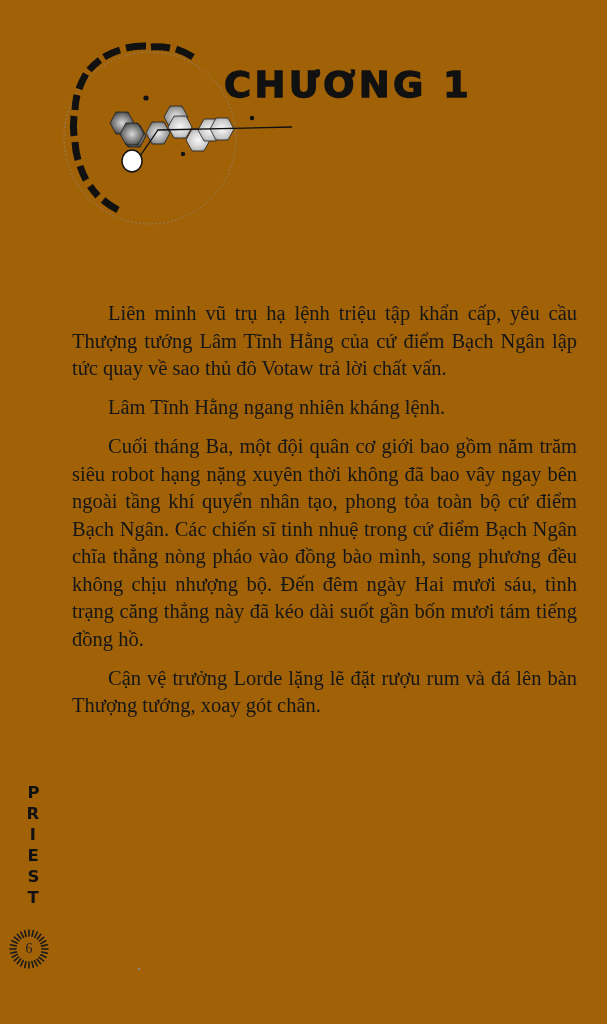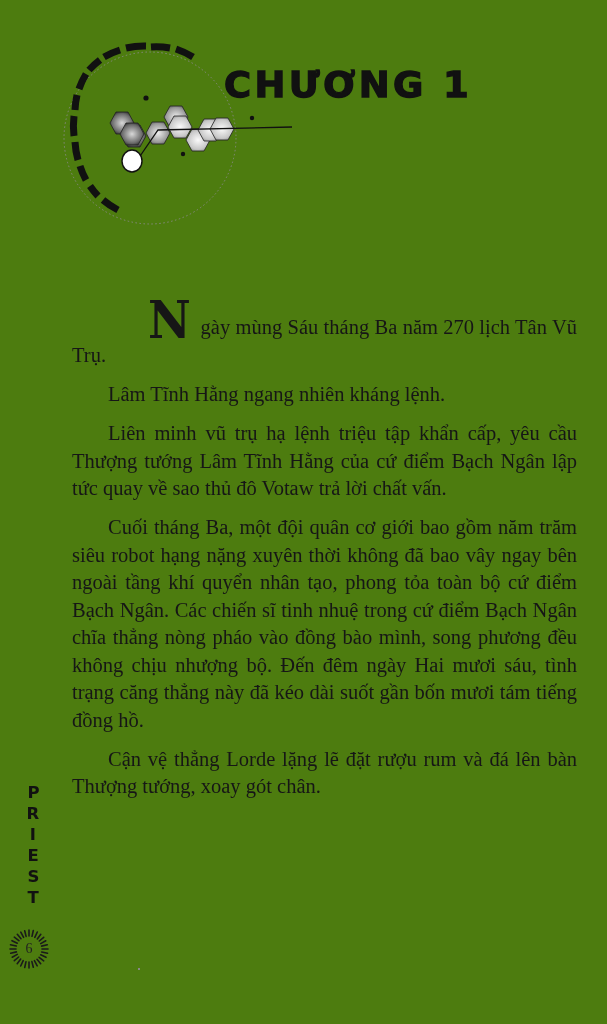--- a/index.html
+++ b/index.html
@@ -19,7 +19,7 @@
     position: absolute;
     left: 0; top: 0;
     width: 607px; height: 1024px;
-    background: #4d7c0f;
+    background: #a16207;
   }
   
   .chapter-ornament {

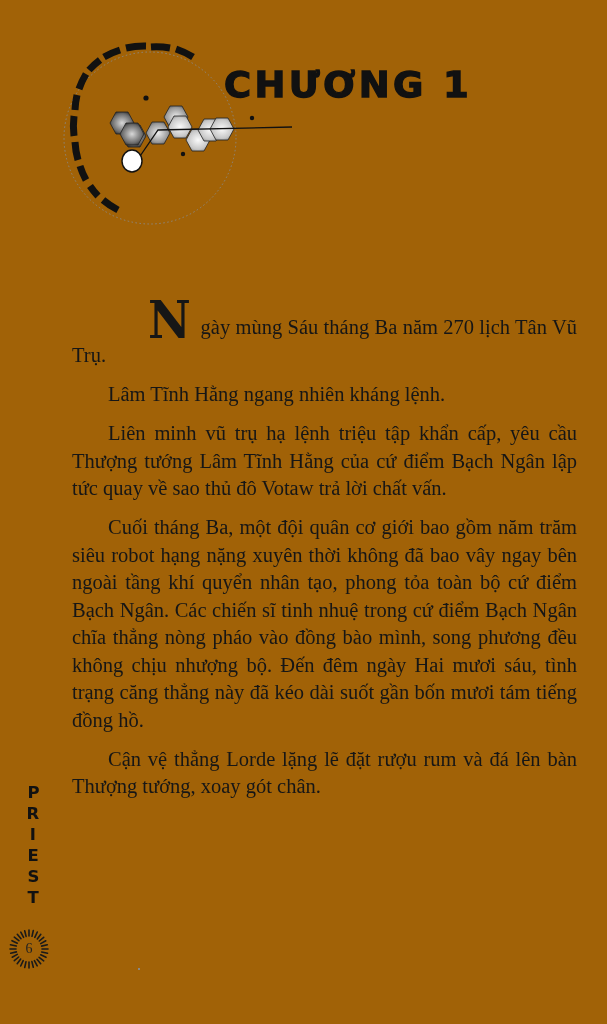--- a/index.html
+++ b/index.html
@@ -187,7 +187,6 @@
   <div class="chapter-title">CHƯƠNG 1</div>
 
   <div class="body-text">
-    <p class="first"><span class="drop-cap">N</span><span>gày mùng Sáu tháng Ba năm 270 lịch Tân Vũ Trụ.</span></p>
     <p>Lâm Tĩnh Hằng ngang nhiên kháng lệnh.</p>
     <p>Liên minh vũ trụ hạ lệnh triệu tập khẩn cấp, yêu cầu Thượng tướng Lâm Tĩnh Hằng của cứ điểm Bạch Ngân lập tức quay về sao thủ đô Votaw trả lời chất vấn.</p>
     <p>Cuối tháng Ba, một đội quân cơ giới bao gồm năm trăm siêu robot hạng nặng xuyên thời không đã bao vây ngay bên ngoài tầng khí quyển nhân tạo, phong tỏa toàn bộ cứ điểm Bạch Ngân. Các chiến sĩ tinh nhuệ trong cứ điểm Bạch Ngân chĩa thẳng nòng pháo vào đồng bào mình, song phương đều không chịu nhượng bộ. Đến đêm ngày Hai mươi sáu, tình trạng căng thẳng này đã kéo dài suốt gần bốn mươi tám tiếng đồng hồ.</p>

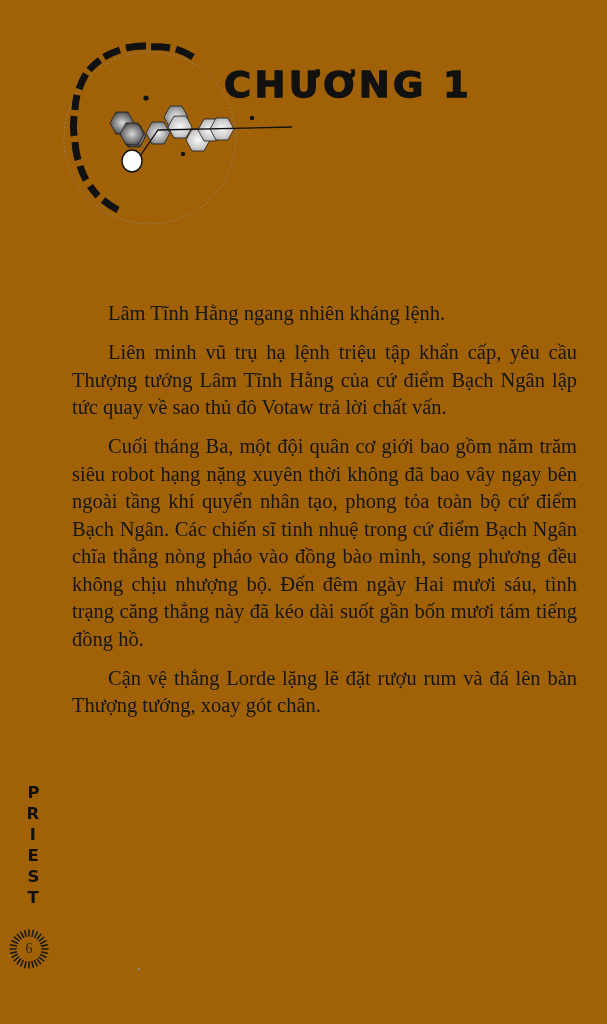--- a/index.html
+++ b/index.html
@@ -187,8 +187,8 @@
   <div class="chapter-title">CHƯƠNG 1</div>
 
   <div class="body-text">
+    <p>Liên minh vũ trụ hạ lệnh triệu tập khẩn cấp, yêu cầu Thượng tướng Lâm Tĩnh Hằng của cứ điểm Bạch Ngân lập tức quay về sao thủ đô Votaw trả lời chất vấn.</p>
     <p>Lâm Tĩnh Hằng ngang nhiên kháng lệnh.</p>
-    <p>Liên minh vũ trụ hạ lệnh triệu tập khẩn cấp, yêu cầu Thượng tướng Lâm Tĩnh Hằng của cứ điểm Bạch Ngân lập tức quay về sao thủ đô Votaw trả lời chất vấn.</p>
     <p>Cuối tháng Ba, một đội quân cơ giới bao gồm năm trăm siêu robot hạng nặng xuyên thời không đã bao vây ngay bên ngoài tầng khí quyển nhân tạo, phong tỏa toàn bộ cứ điểm Bạch Ngân. Các chiến sĩ tinh nhuệ trong cứ điểm Bạch Ngân chĩa thẳng nòng pháo vào đồng bào mình, song phương đều không chịu nhượng bộ. Đến đêm ngày Hai mươi sáu, tình trạng căng thẳng này đã kéo dài suốt gần bốn mươi tám tiếng đồng hồ.</p>
     <p>Cận vệ thẳng Lorde lặng lẽ đặt rượu rum và đá lên bàn Thượng tướng, xoay gót chân.</p>
   </div>

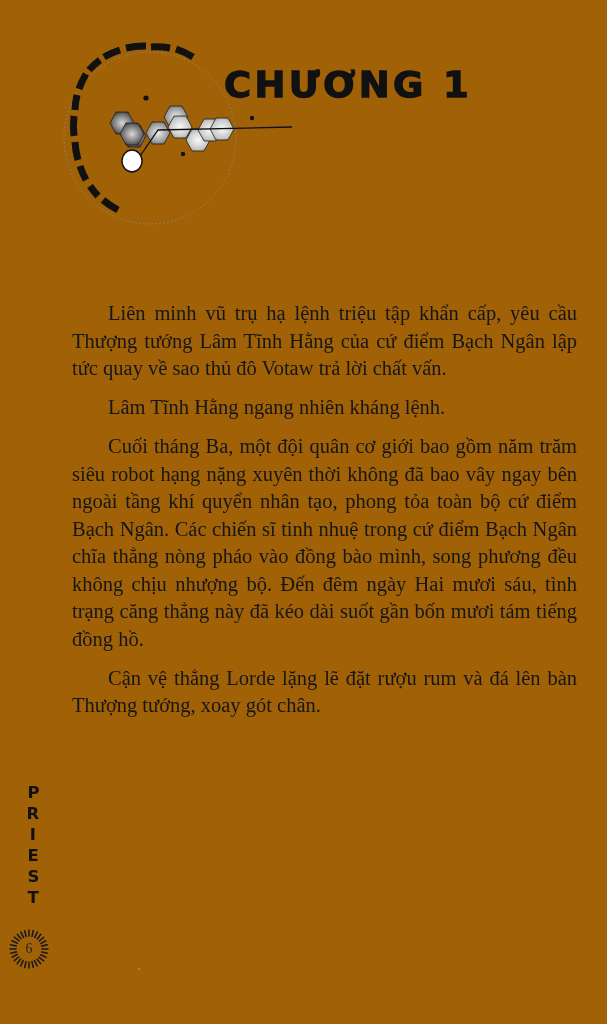--- a/index.html
+++ b/index.html
@@ -190,7 +190,7 @@
     <p>Liên minh vũ trụ hạ lệnh triệu tập khẩn cấp, yêu cầu Thượng tướng Lâm Tĩnh Hằng của cứ điểm Bạch Ngân lập tức quay về sao thủ đô Votaw trả lời chất vấn.</p>
     <p>Lâm Tĩnh Hằng ngang nhiên kháng lệnh.</p>
     <p>Cuối tháng Ba, một đội quân cơ giới bao gồm năm trăm siêu robot hạng nặng xuyên thời không đã bao vây ngay bên ngoài tầng khí quyển nhân tạo, phong tỏa toàn bộ cứ điểm Bạch Ngân. Các chiến sĩ tinh nhuệ trong cứ điểm Bạch Ngân chĩa thẳng nòng pháo vào đồng bào mình, song phương đều không chịu nhượng bộ. Đến đêm ngày Hai mươi sáu, tình trạng căng thẳng này đã kéo dài suốt gần bốn mươi tám tiếng đồng hồ.</p>
-    <p>Cận vệ thẳng Lorde lặng lẽ đặt rượu rum và đá lên bàn Thượng tướng, xoay gót chân.</p>
+    <p>Cận vệ trưởng Lorde lặng lẽ đặt rượu rum và đá lên bàn Thượng tướng, xoay gót chân.</p>
   </div>
 
   <div class="side-author">

